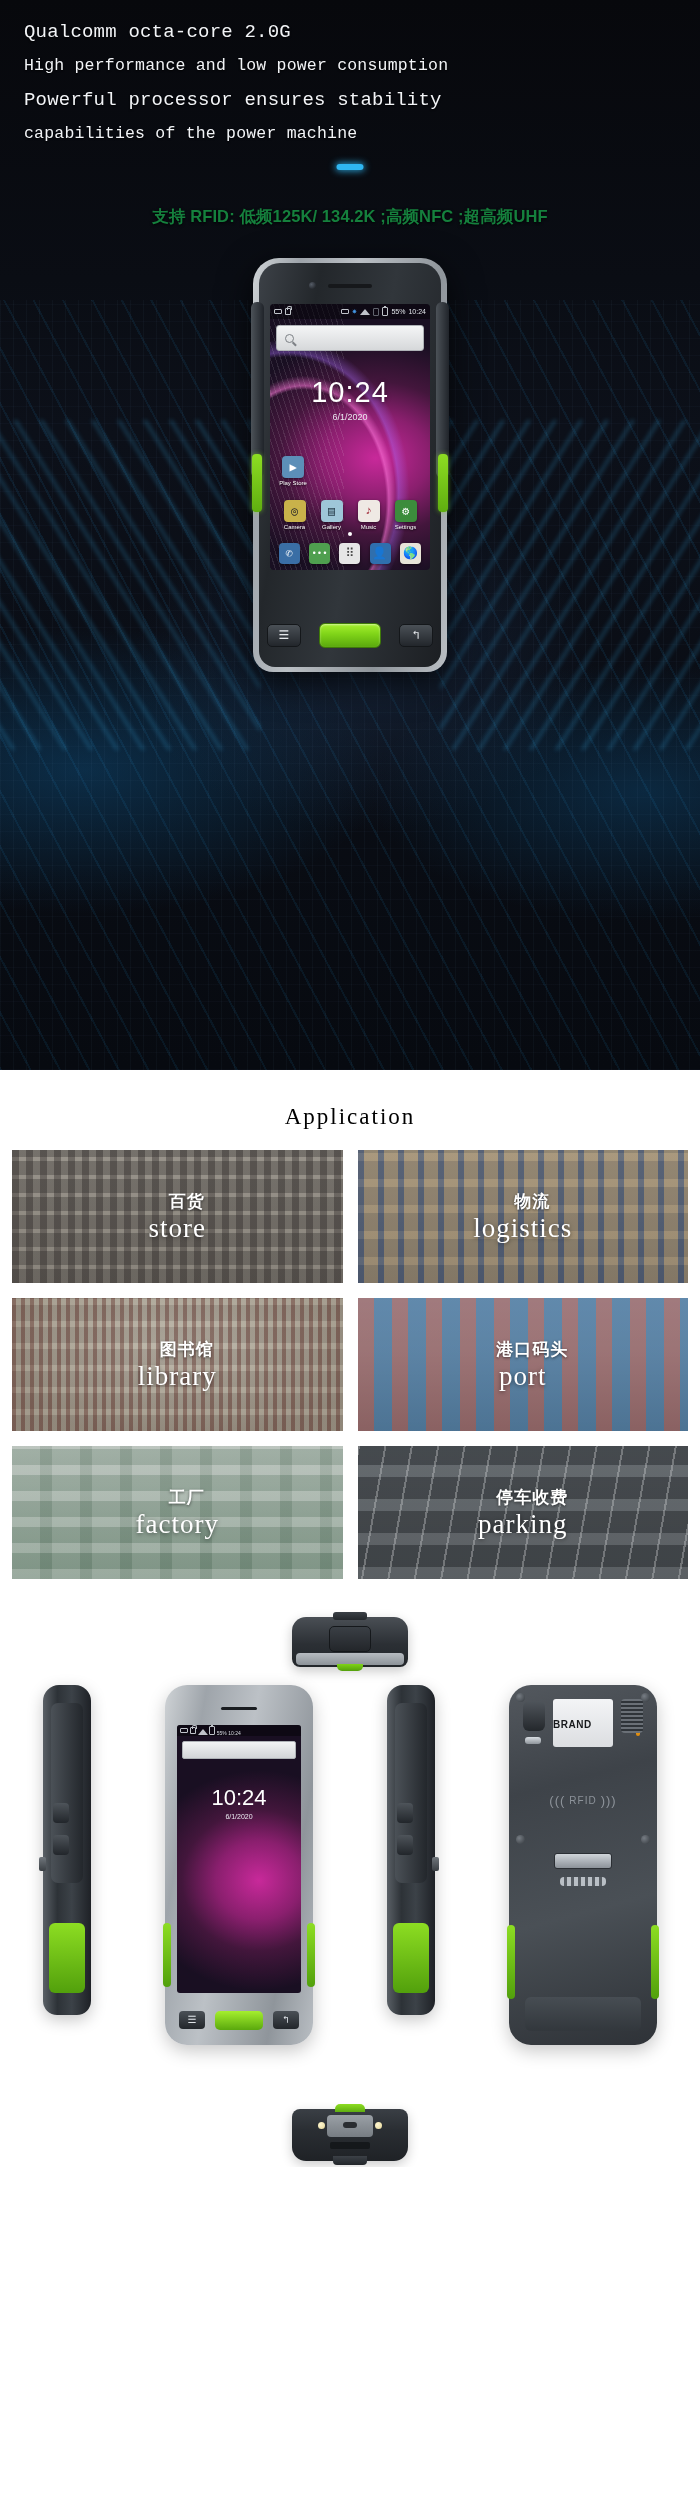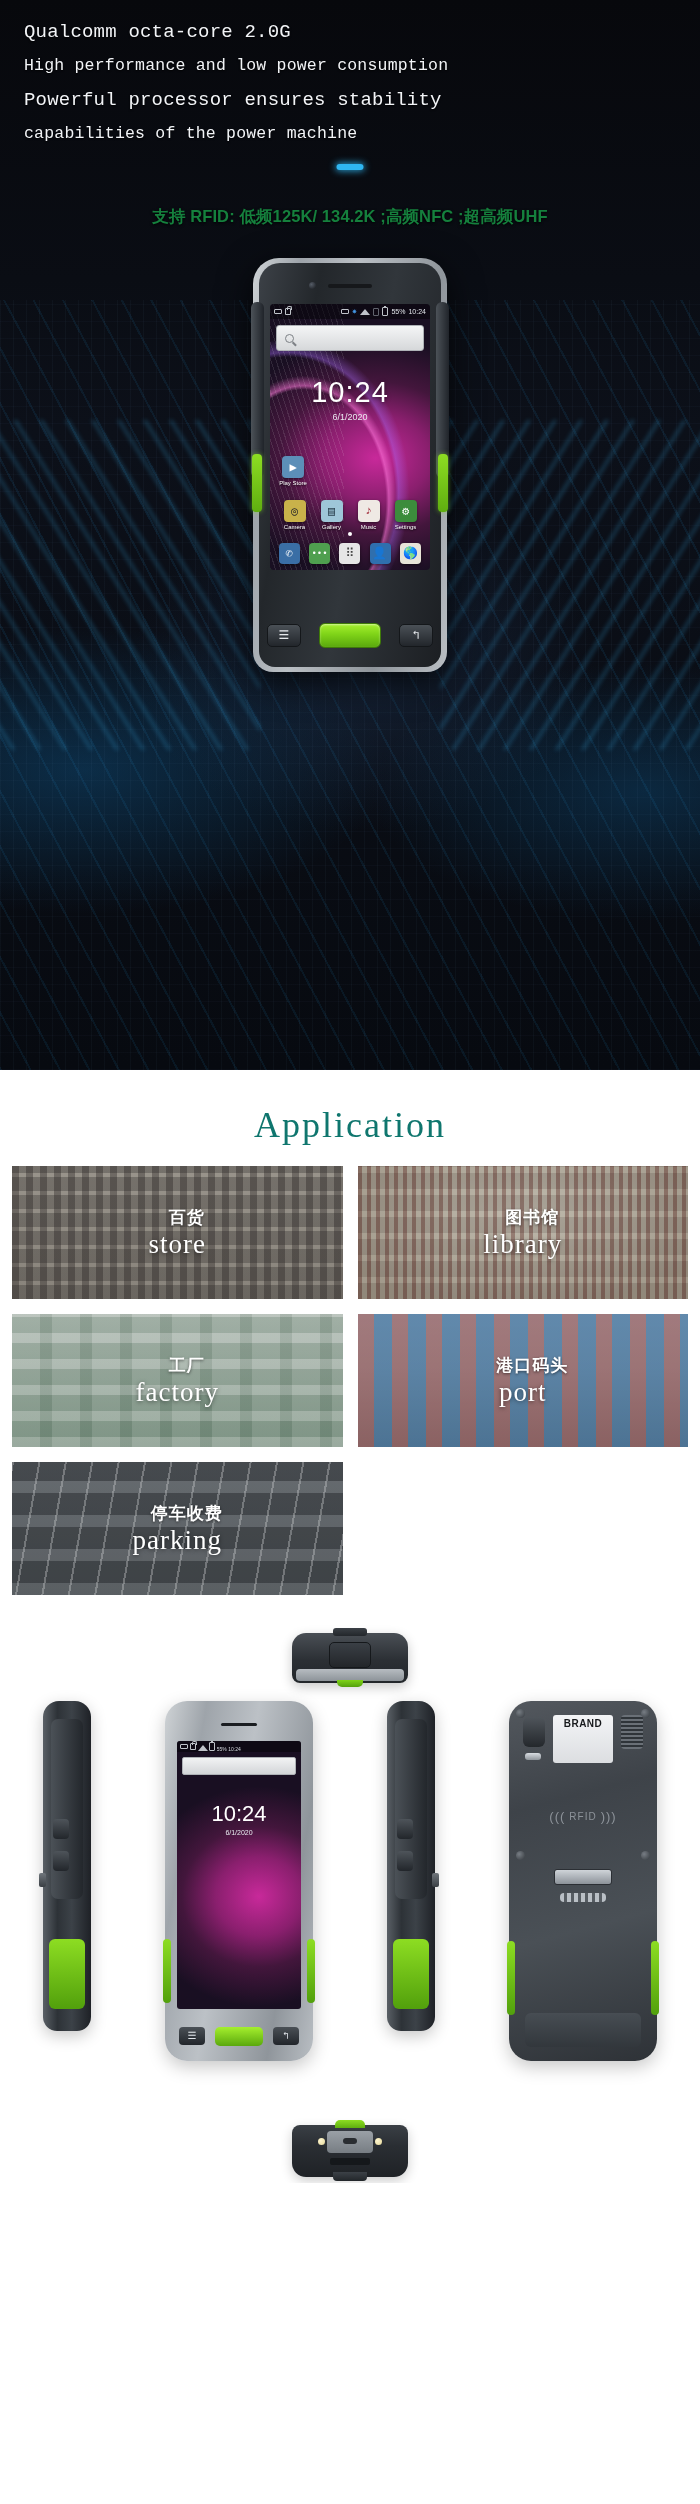--- a/index.html
+++ b/index.html
@@ -216,7 +216,7 @@
   .app-section { background:#fff; padding: 16px 0 28px; }
   .app-title {
     text-align:center; font-family:"Liberation Serif","DejaVu Serif",serif;
-    font-size: 36px; color:#0f766e; letter-spacing: 2px; padding: 18px 0 20px;
+    font-size: 23px; color:#000000; letter-spacing: 2px; padding: 18px 0 20px;
     font-weight: 400;
   }
   .grid {

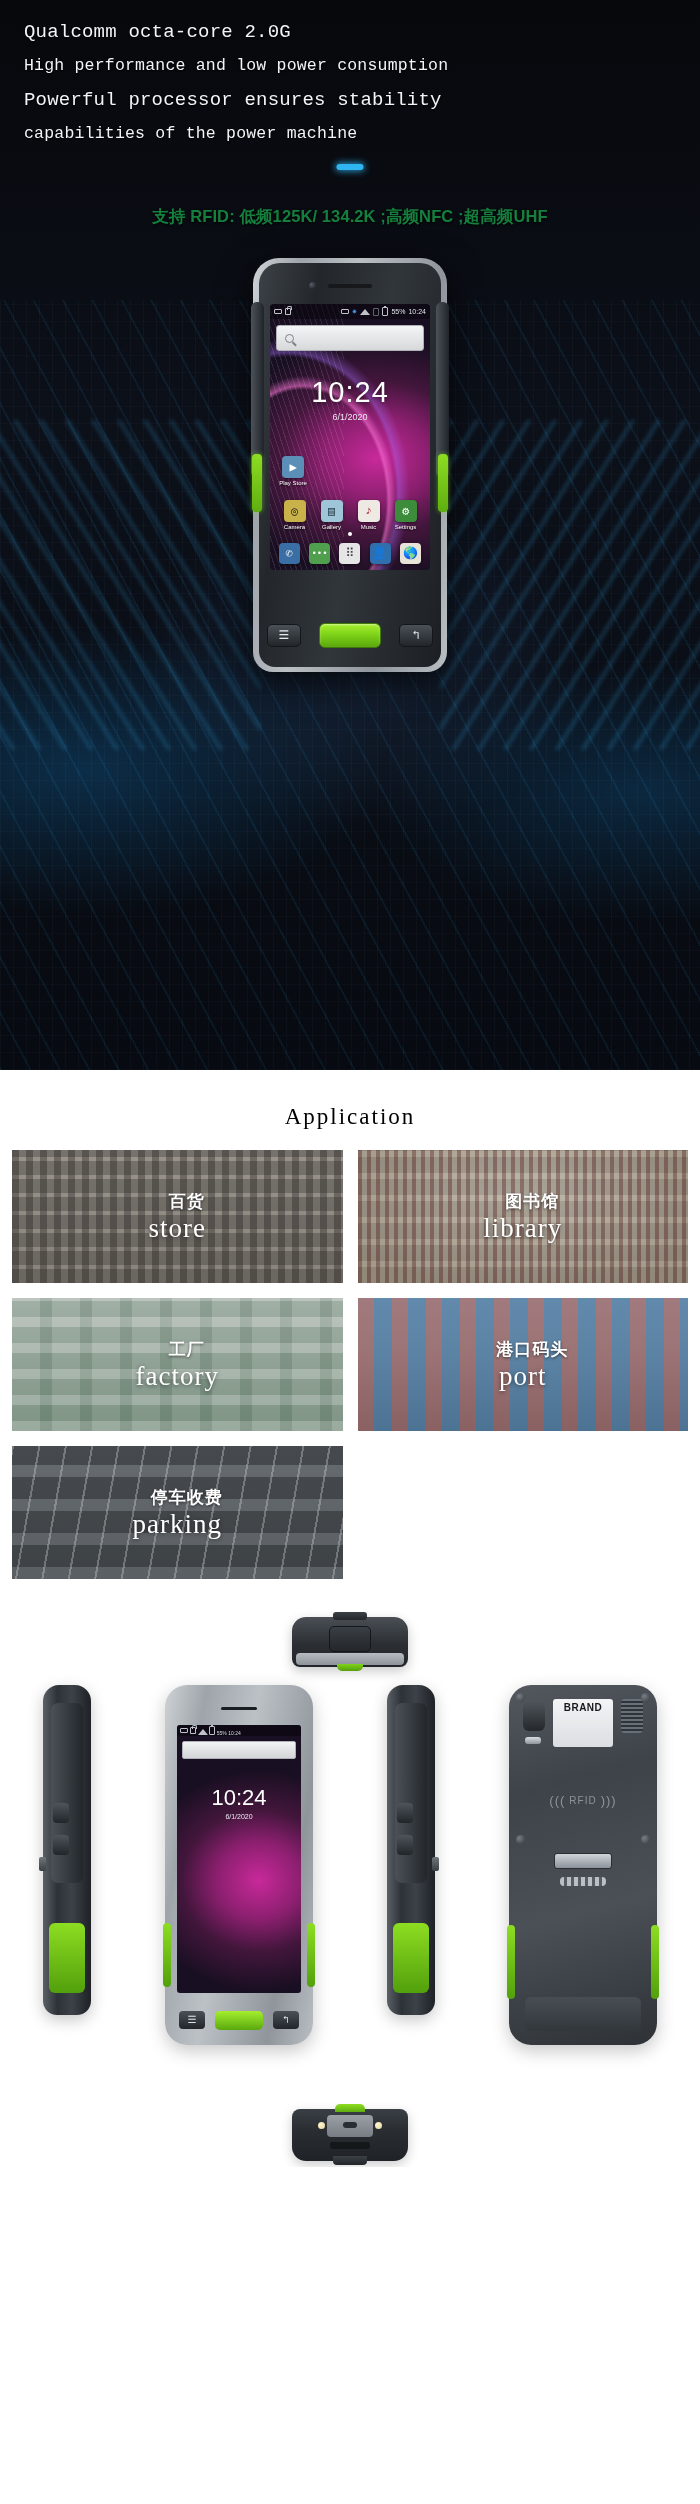--- a/index.html
+++ b/index.html
@@ -548,6 +548,12 @@
         <div class="en">store</div>
       </div>
 
+      <div class="card">
+        <div class="ph ph-logistics"></div>
+        <div class="shade"></div>
+        <div class="cn">物流</div>
+        <div class="en">logistics</div>
+      </div>
 
       <div class="card">
         <div class="ph ph-library"></div>

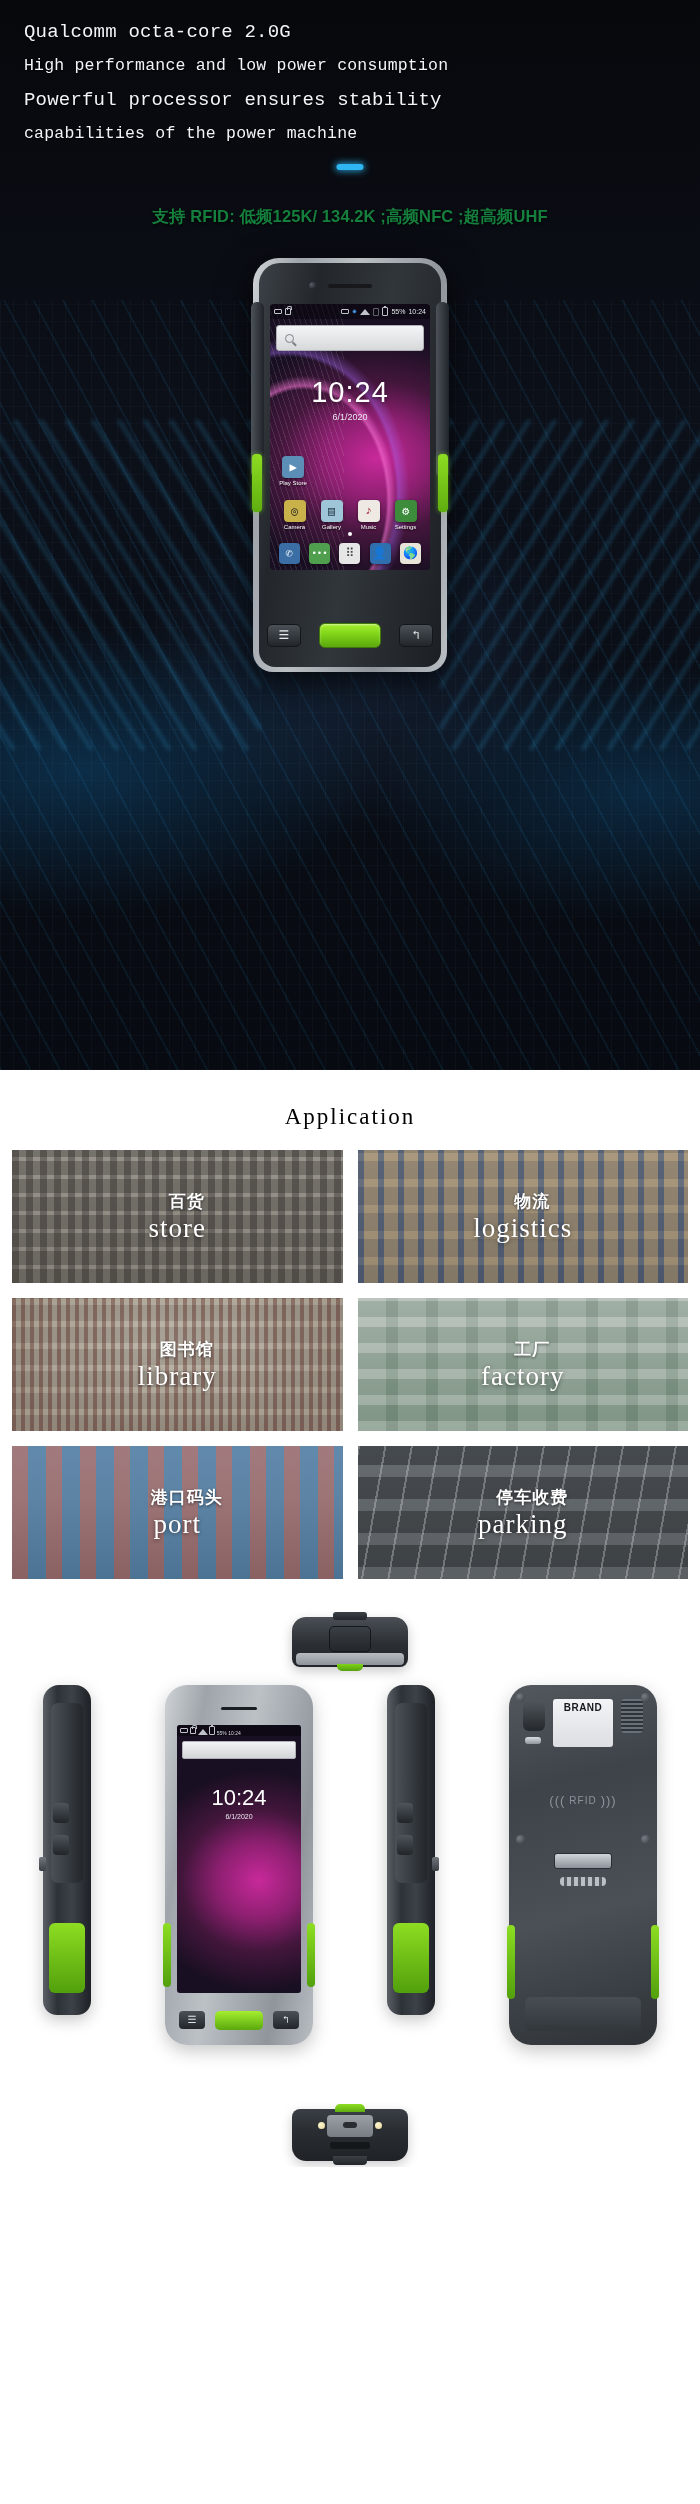--- a/index.html
+++ b/index.html
@@ -563,17 +563,17 @@
       </div>
 
       <div class="card">
+        <div class="ph ph-port"></div>
+        <div class="shade"></div>
+        <div class="cn">港口码头</div>
+        <div class="en">port</div>
+      </div>
+
+      <div class="card">
         <div class="ph ph-factory"></div>
         <div class="shade"></div>
         <div class="cn">工厂</div>
         <div class="en">factory</div>
-      </div>
-
-      <div class="card">
-        <div class="ph ph-port"></div>
-        <div class="shade"></div>
-        <div class="cn">港口码头</div>
-        <div class="en">port</div>
       </div>
 
       <div class="card">

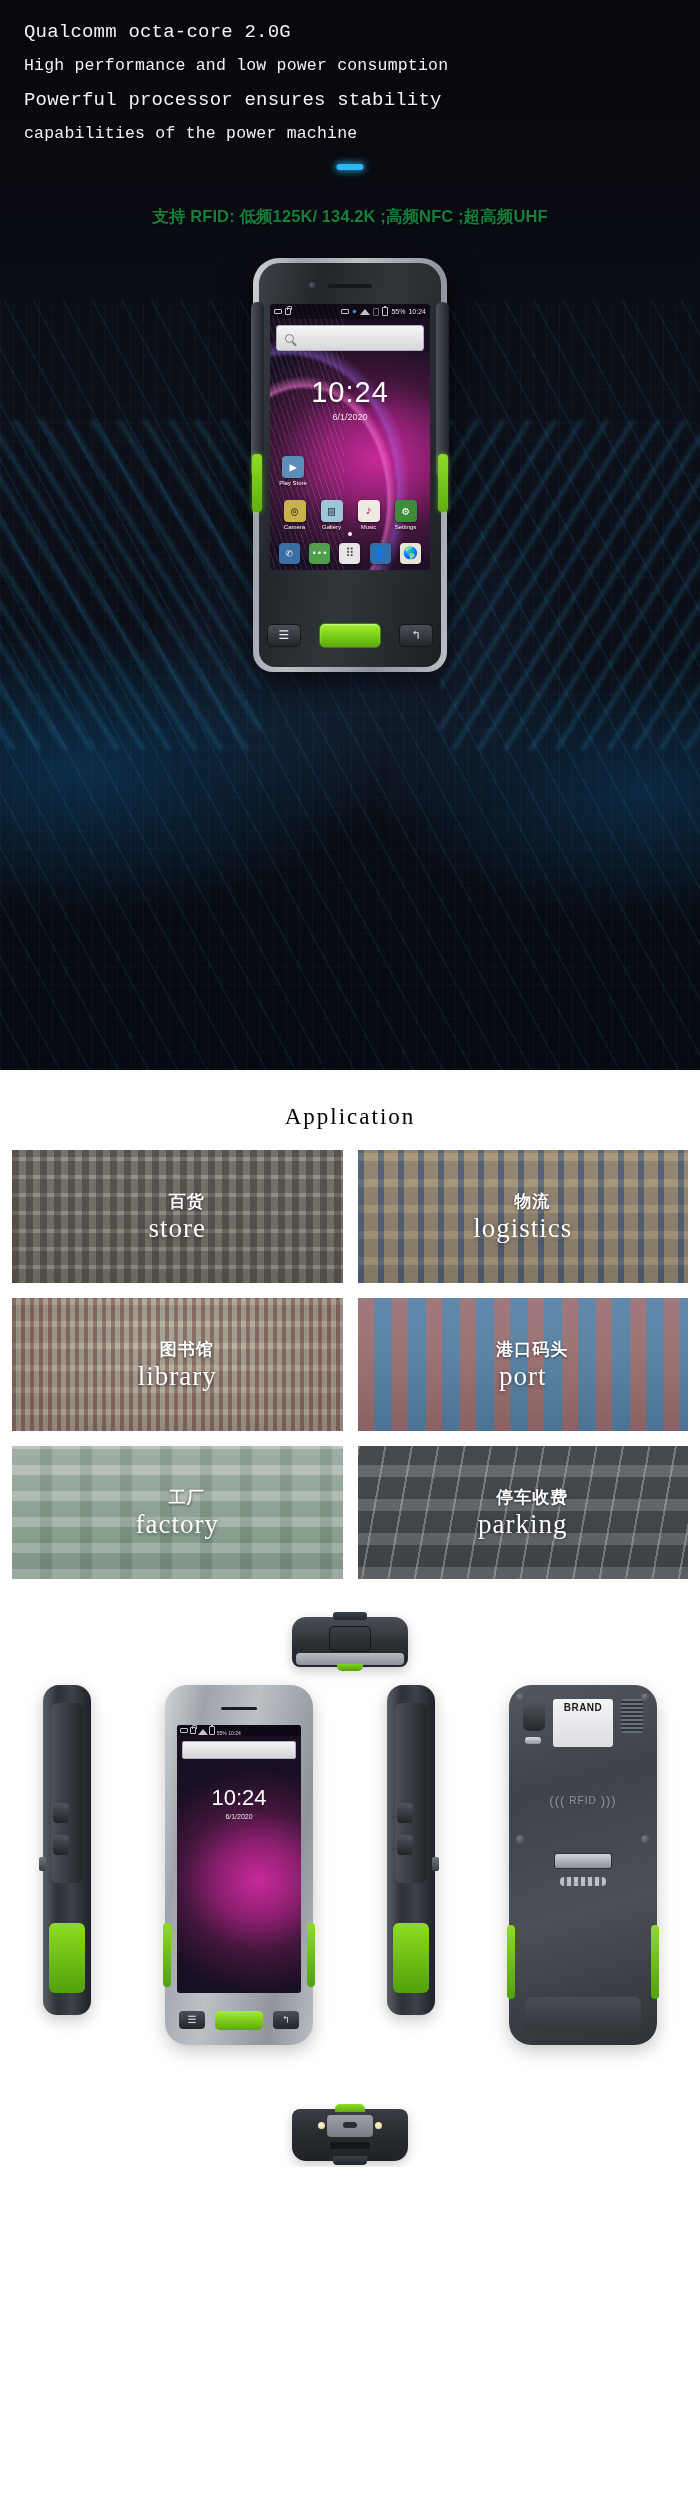--- a/index.html
+++ b/index.html
@@ -363,7 +363,7 @@
   .bv-brandbox {
     position:absolute; left: 44px; top: 14px; width: 60px; height: 48px; border-radius: 3px;
     background: linear-gradient(180deg,#f3f4f6,#dcdee1);
-    display:flex; flex-direction:column; align-items:center; padding-top: 3px; gap: 44px;
+    display:flex; flex-direction:row; align-items:center; padding-top: 3px; gap: 44px;
   }
   .bv-brand {
     font-family:"Liberation Sans", sans-serif; font-weight:bold; font-size: 10px; color:#17191c;

